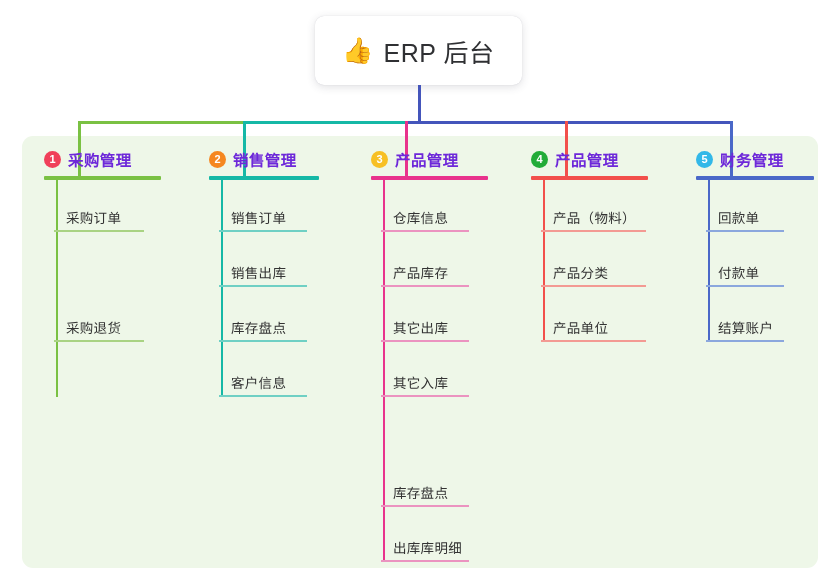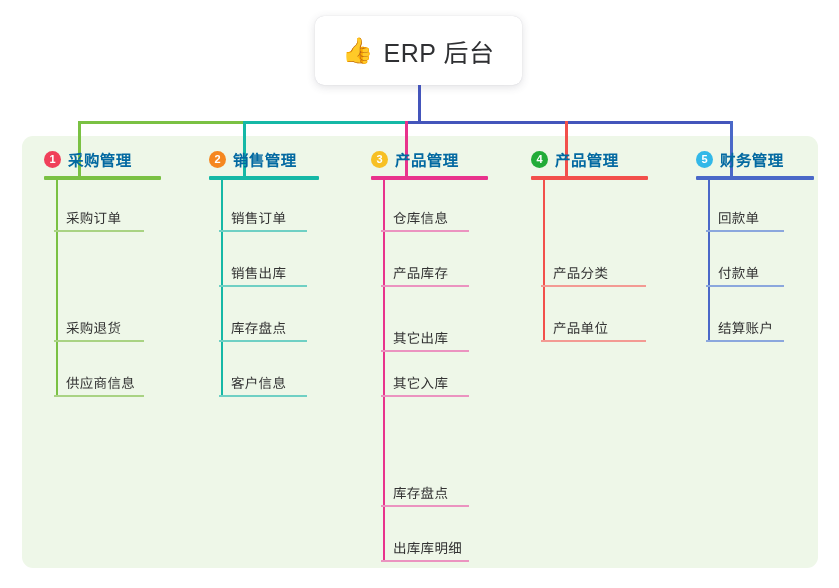--- a/index.html
+++ b/index.html
@@ -98,7 +98,7 @@
   .col-title {
     font-size: 15.5px;
     font-weight: 600;
-    color: #0369a1;
+    color: #6d28d9;
     letter-spacing: 0.4px;
   }
 

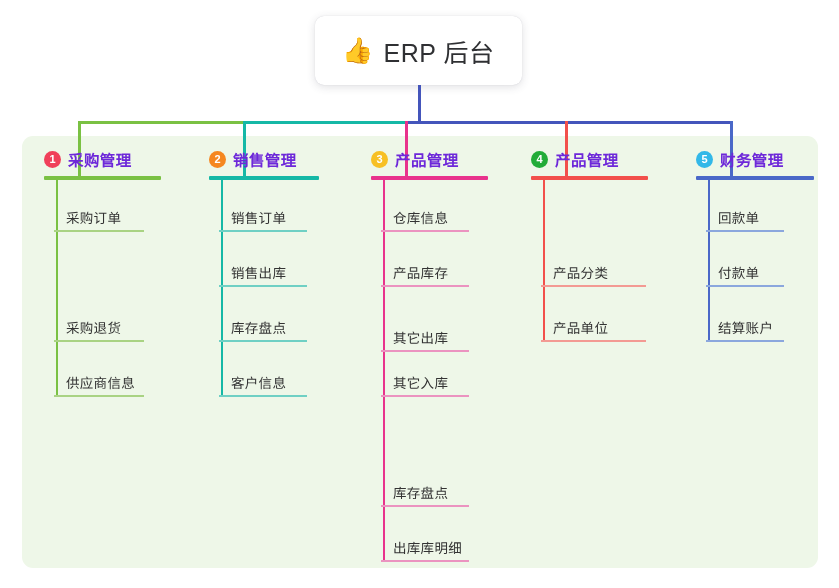--- a/index.html
+++ b/index.html
@@ -241,6 +241,10 @@
         </div>
         <div class="header-rule" style="top: 176px; left: 0px; width: 117px; background: rgb(242, 80, 75);"></div>
         <div class="col-spine" style="left: 12px; top: 176px; height: 166px; background: rgb(242, 80, 75);"></div>
+        <div class="leaf" style="top: 200px; height: 32px; width: 121px;">
+          <span class="leaf-label">产品（物料）</span>
+          <div class="leaf-rule" style="width: 105px; background: rgb(243, 154, 147);"></div>
+        </div>
         <div class="leaf" style="top: 255px; height: 32px; width: 121px;">
           <span class="leaf-label">产品分类</span>
           <div class="leaf-rule" style="width: 105px; background: rgb(243, 154, 147);"></div>

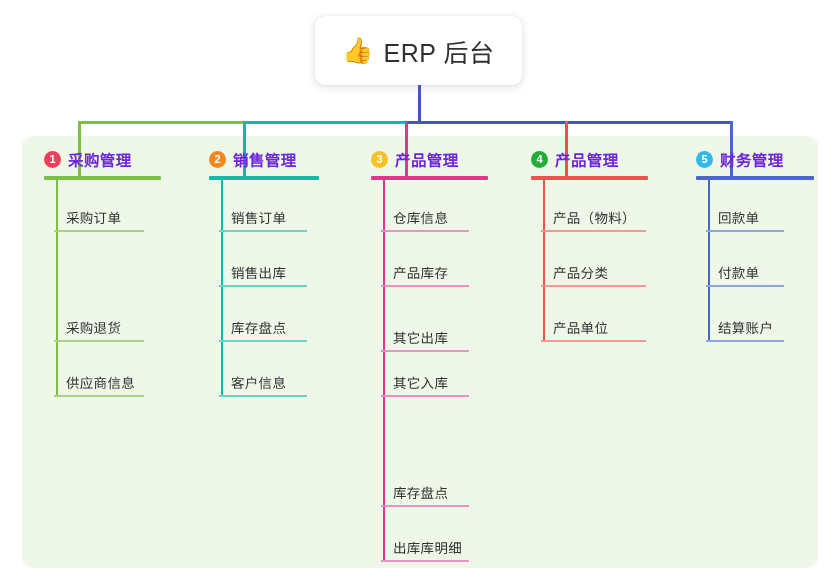--- a/index.html
+++ b/index.html
@@ -217,7 +217,7 @@
           <span class="leaf-label">产品库存</span>
           <div class="leaf-rule" style="width: 88px; background: rgb(235, 147, 192);"></div>
         </div>
-        <div class="leaf" style="top: 320px; height: 32px; width: 104px; text-align: center;">
+        <div class="leaf" style="top: 310px; height: 32px; width: 104px; text-align: center;">
           <span class="leaf-label">其它出库</span>
           <div class="leaf-rule" style="width: 88px; background: rgb(235, 147, 192);"></div>
         </div>

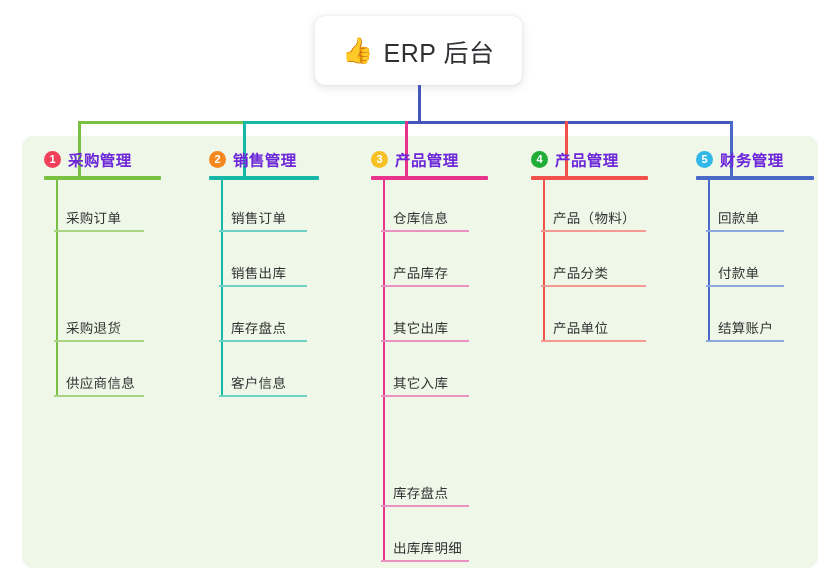--- a/index.html
+++ b/index.html
@@ -173,10 +173,6 @@
           <span class="leaf-label">采购退货</span>
           <div class="leaf-rule" style="width: 90px; background: rgb(169, 211, 131);"></div>
         </div>
-        <div class="leaf" style="top: 365px; height: 32px; width: 106px;">
-          <span class="leaf-label">供应商信息</span>
-          <div class="leaf-rule" style="width: 90px; background: rgb(169, 211, 131);"></div>
-        </div>
       </div>
       <div class="column" style="left: 209px; top: 0px; height: 588px;">
         <div class="col-header" style="top: 148px;">

